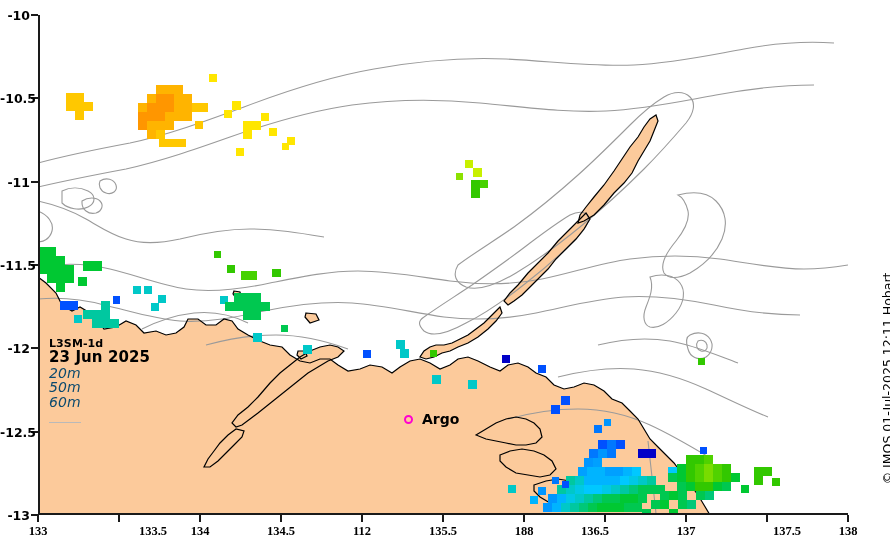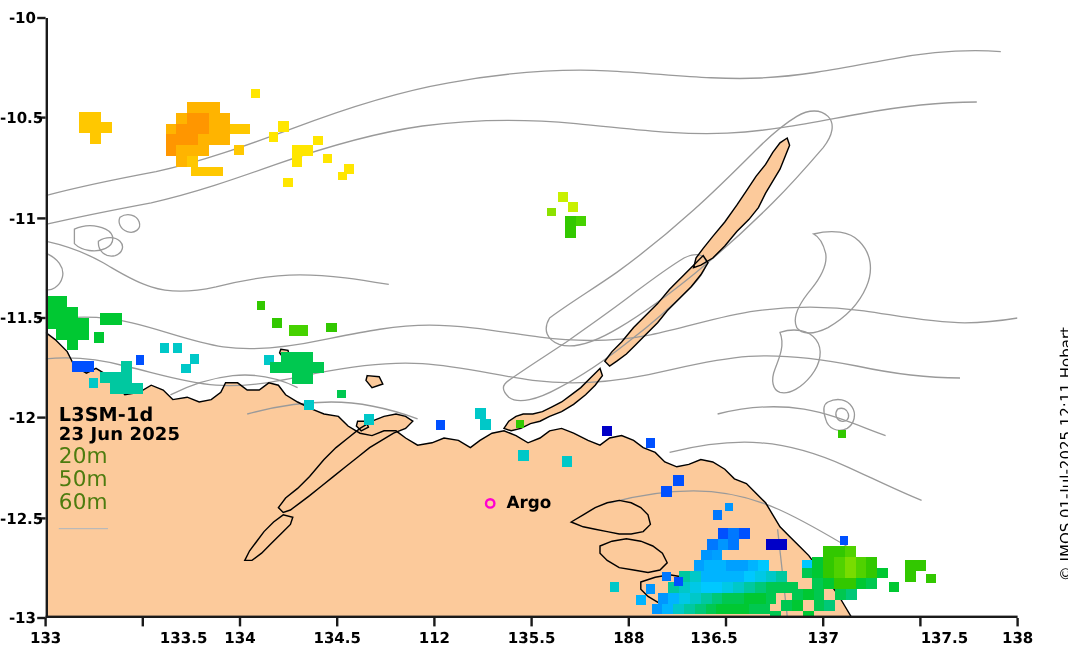--- a/index.html
+++ b/index.html
@@ -29,7 +29,7 @@
 
   
   #legend{position:absolute;left:49px;top:338px;line-height:1.06;}
-  #legend .t1{font-size:16px;font-weight:bold;color:#000;letter-spacing:.1px;}
+  #legend .t1{font-size:11px;font-weight:bold;color:#000;letter-spacing:.1px;}
   #legend .t2{font-size:15px;font-weight:bold;color:#000;letter-spacing:.1px;}
   #legend .d{font-size:18px;color:#4d7c0f;letter-spacing:.1px;}
   #legend .d60{border-bottom:1.5px solid #b9b9b9;display:inline-block;padding-bottom:12px;}

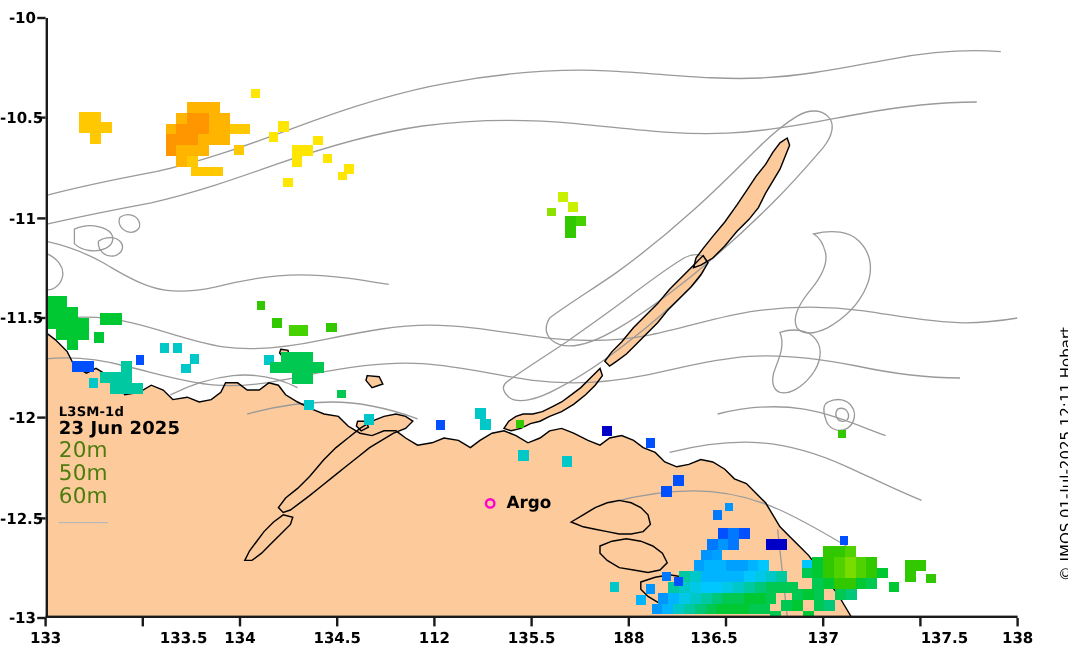--- a/index.html
+++ b/index.html
@@ -31,7 +31,7 @@
   #legend{position:absolute;left:49px;top:338px;line-height:1.06;}
   #legend .t1{font-size:11px;font-weight:bold;color:#000;letter-spacing:.1px;}
   #legend .t2{font-size:15px;font-weight:bold;color:#000;letter-spacing:.1px;}
-  #legend .d{font-size:18px;color:#4d7c0f;letter-spacing:.1px;}
+  #legend .d{font-size:14px;color:#0c4a6e;letter-spacing:.1px;font-style:italic;}
   #legend .d60{border-bottom:1.5px solid #b9b9b9;display:inline-block;padding-bottom:12px;}
 
   

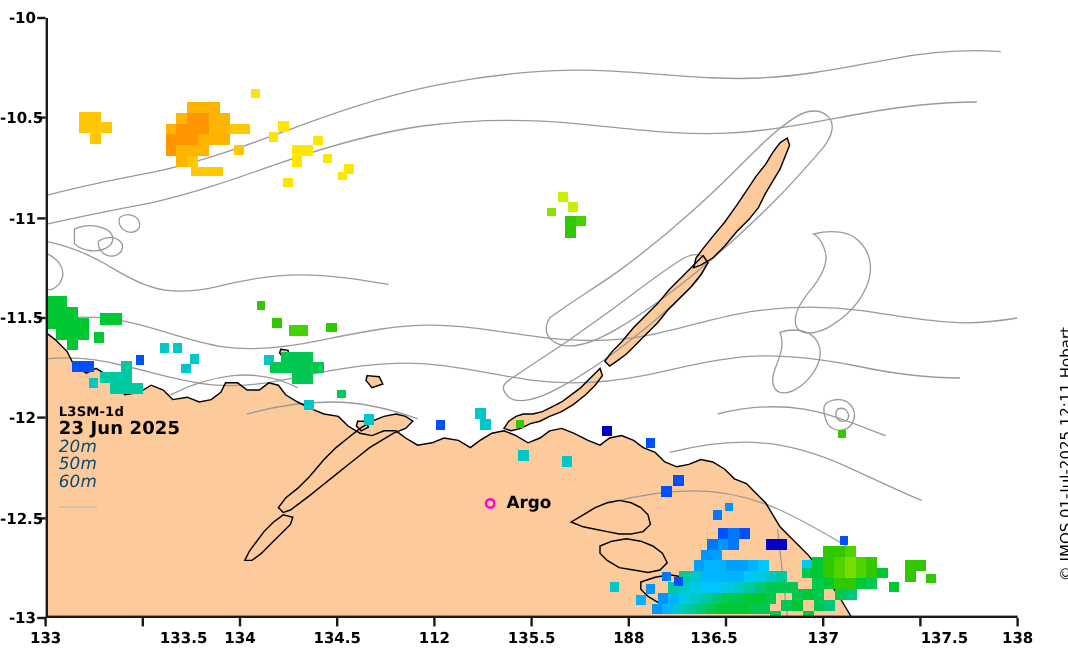--- a/index.html
+++ b/index.html
@@ -17,7 +17,7 @@
   .tick-x{position:absolute;width:2px;height:7px;background:#1a1a1a;top:515px;}
   .tick-y{position:absolute;height:2px;width:7px;background:#1a1a1a;left:31px;}
   .lab-x{position:absolute;top:524px;font-size:12.5px;font-weight:bold;
-         color:#000;transform:translateX(-50%);white-space:nowrap;}
+         color:#000;transform:translateX(-50%);white-space:nowrap;font-family:Liberation Serif, serif;}
   .lab-y{position:absolute;left:0;width:30px;text-align:right;font-size:12.5px;
          font-weight:bold;color:#000;transform:translateY(-50%);white-space:nowrap;}
 

